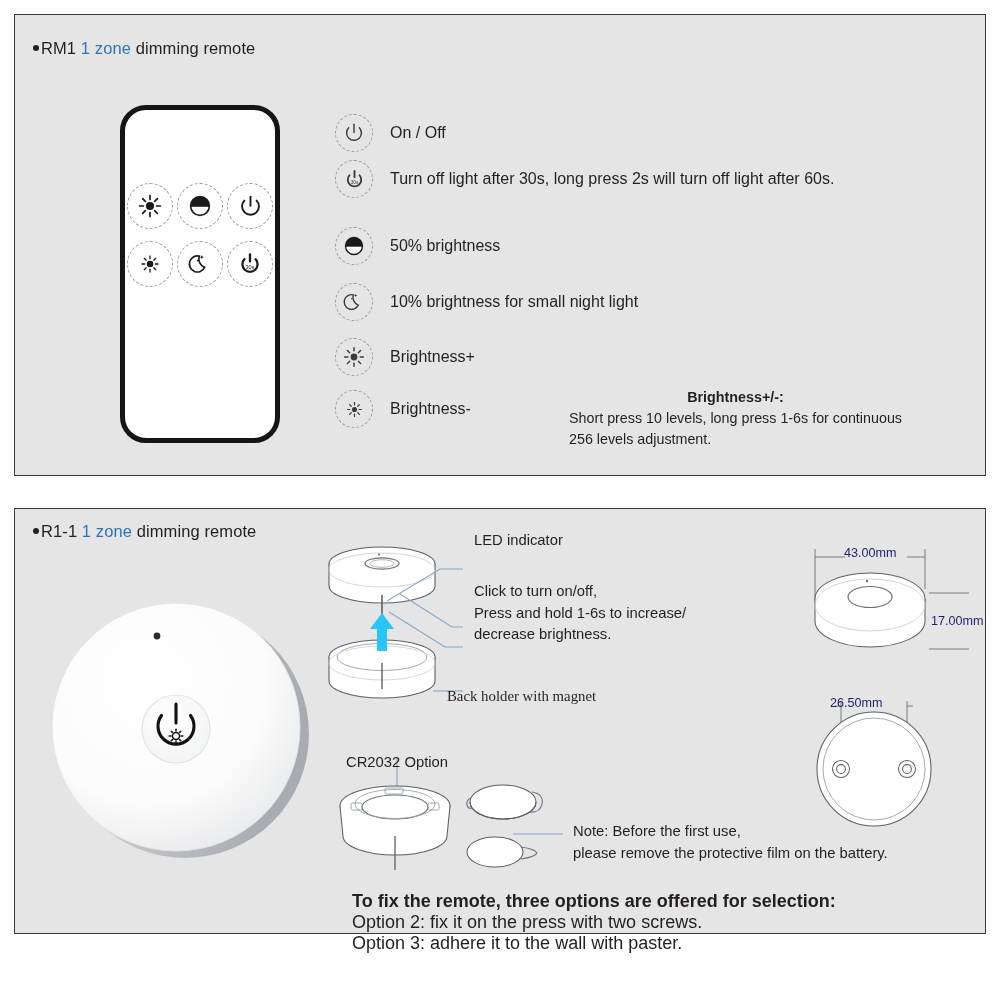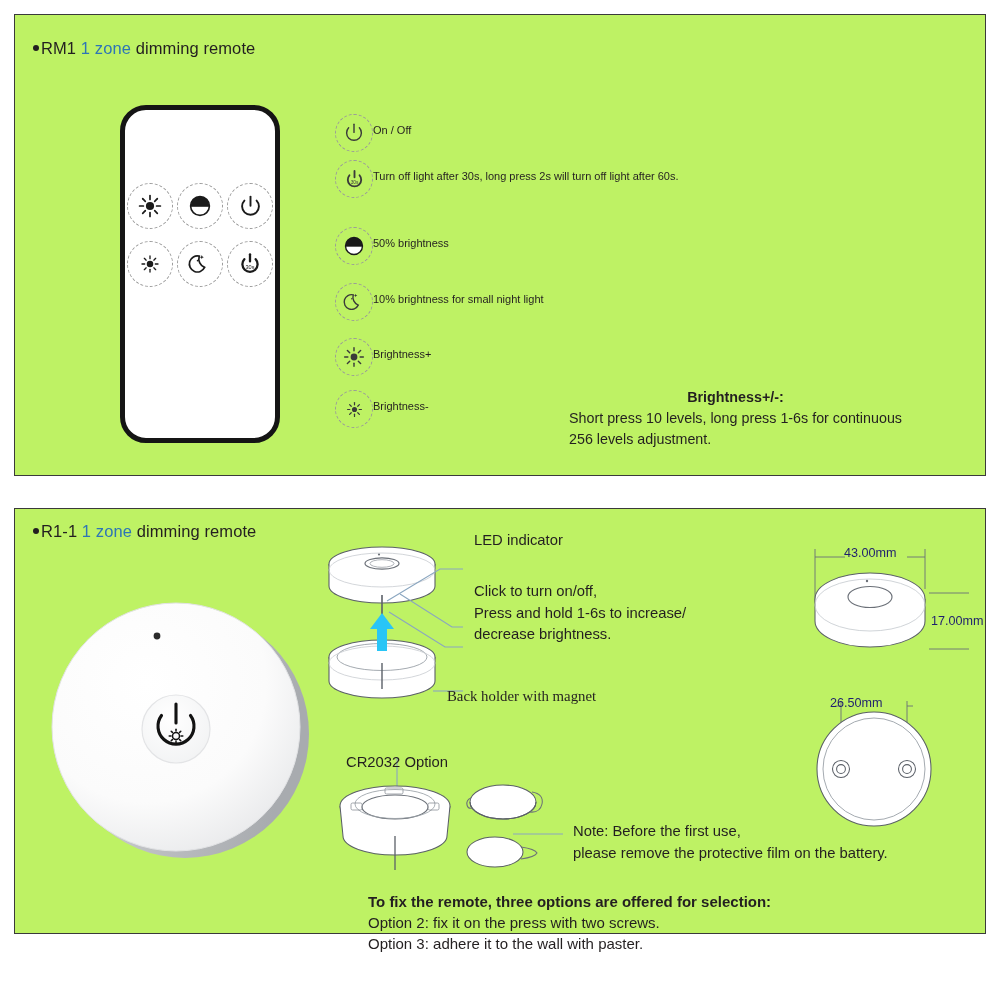--- a/index.html
+++ b/index.html
@@ -15,7 +15,7 @@
   .panel {
     position: absolute;
     border: 1.4px solid #3a3a3a;
-    background: #bef264;
+    background: #e5e5e5;
   }
   #panel-rm1 { left: 14px; top: 14px; width: 972px; height: 462px; }
   #panel-r11 { left: 14px; top: 508px; width: 972px; height: 426px; }

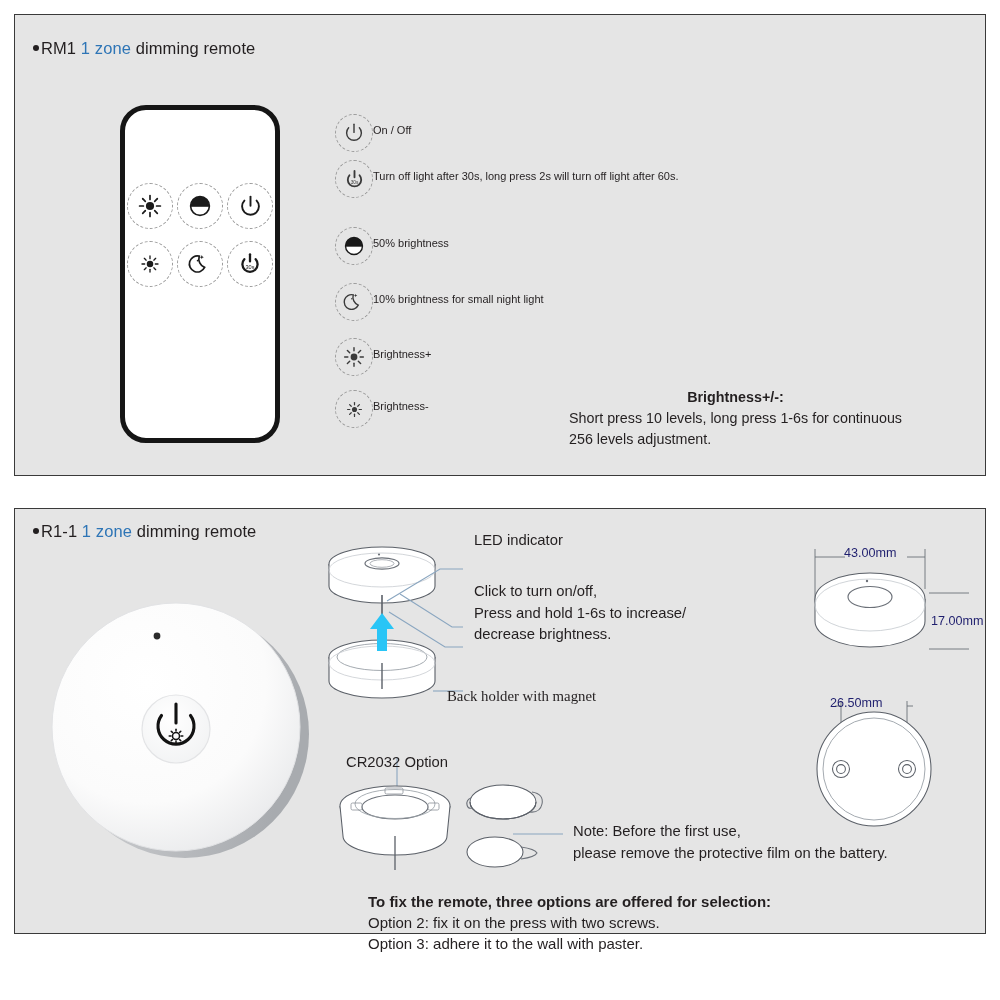--- a/index.html
+++ b/index.html
@@ -77,8 +77,9 @@
     flex: none;
   }
   .legend-text {
-    font-size: 11px;
+    font-size: 16px;
     color: #231f20;
+    margin-left: 17px;
     margin-top: 10px;
     white-space: nowrap;
   }

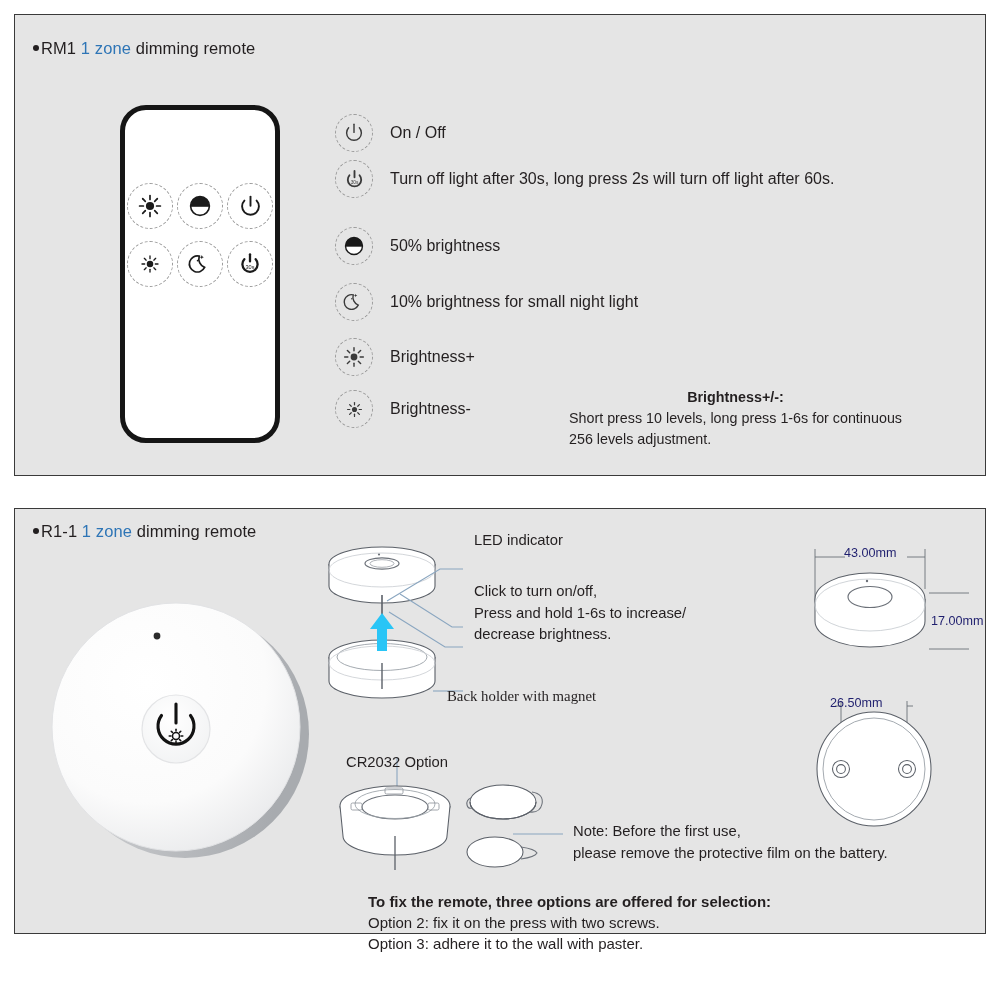--- a/index.html
+++ b/index.html
@@ -110,9 +110,8 @@
   .fix-block {
     position: absolute;
     left: 337px; top: 890px;
-    font-size: 15px;
+    font-size: 18px;
     line-height: 21px;
-    margin-left: 16px;
   }
   .fix-block .hd { font-weight: bold; }
 

